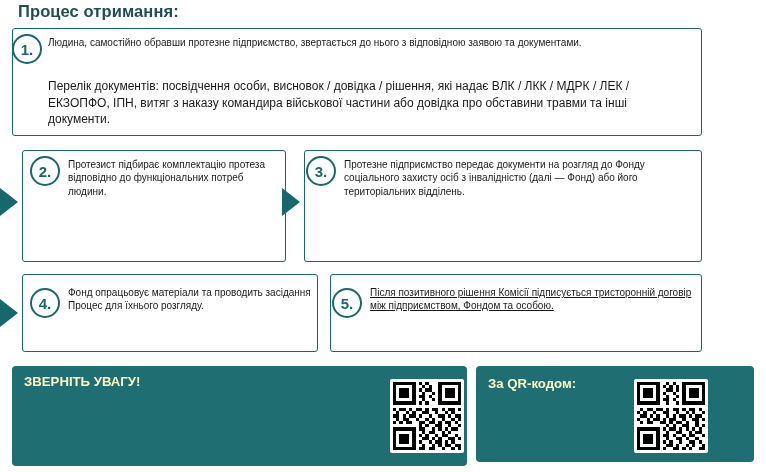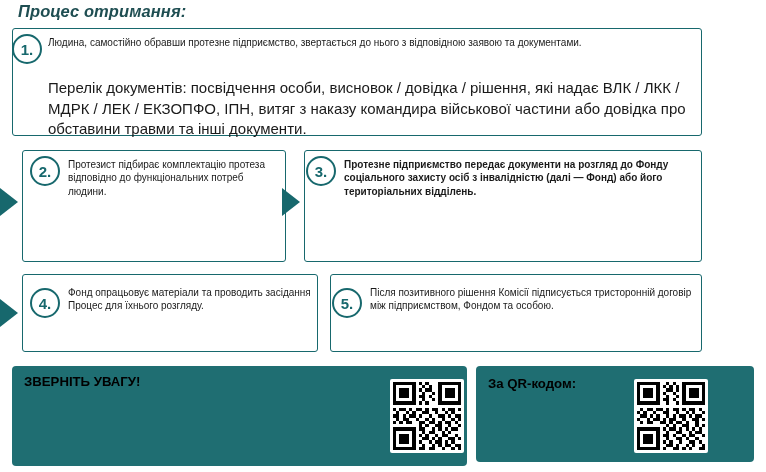--- a/index.html
+++ b/index.html
@@ -21,7 +21,6 @@
     font-weight: bold;
     color: #1f4e52;
     letter-spacing: 0.1px;
-    font-style: italic;
   }
 
   

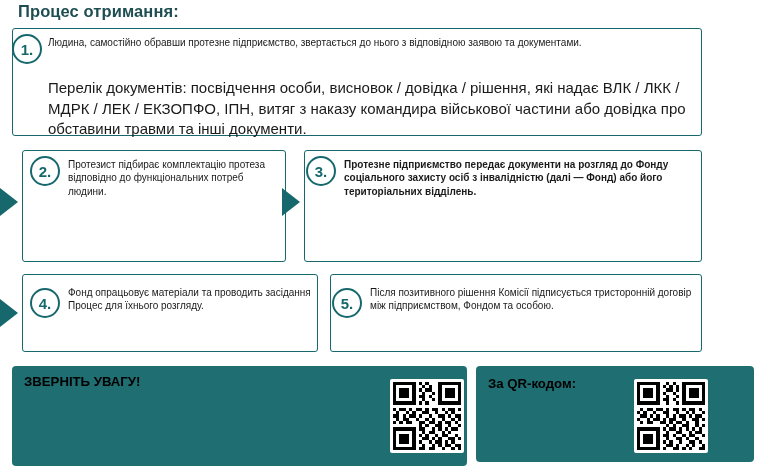--- a/index.html
+++ b/index.html
@@ -50,7 +50,7 @@
     color: #1a1a1a;
   }
   .t-main { font-size: 10px; line-height: 1.33; }
-  .t-small { font-size: 15px; line-height: 1.38; }
+  .t-small { font-size: 12px; line-height: 1.38; }
 
   
   .arrow {

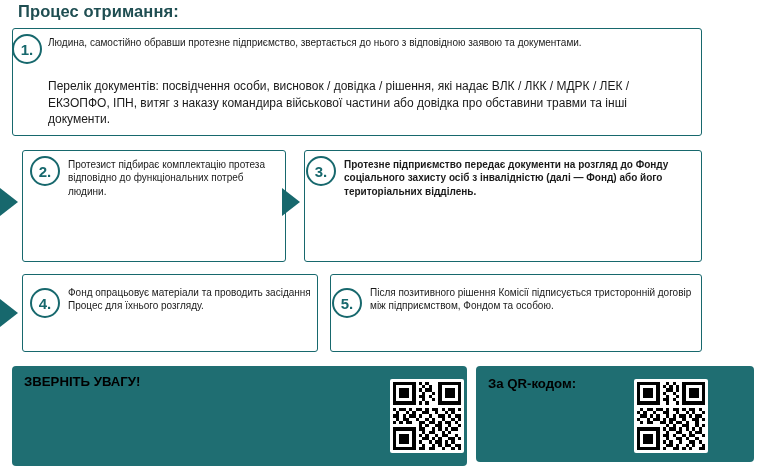--- a/index.html
+++ b/index.html
@@ -105,7 +105,7 @@
 <div class="arrow" style="left:282px; top:188px;"></div>
 <div class="box" style="left:304px; top:150px; width:398px; height:112px;"></div>
 <div class="num" style="left:306px; top:156px;">3.</div>
-<div class="txt t-main" style="left:344px; top:158px; width:348px;font-weight:bold;">Протезне підприємство передає документи на розгляд до Фонду соціального захисту осіб з інвалідністю (далі — Фонд) або його територіальних відділень.</div>
+<div class="txt t-main" style="left:344px; top:158px; width:348px;">Протезне підприємство передає документи на розгляд до Фонду соціального захисту осіб з інвалідністю (далі — Фонд) або його територіальних відділень.</div>
 
 <div class="arrow" style="left:0px; top:299px;"></div>
 <div class="box" style="left:22px; top:274px; width:296px; height:78px;"></div>

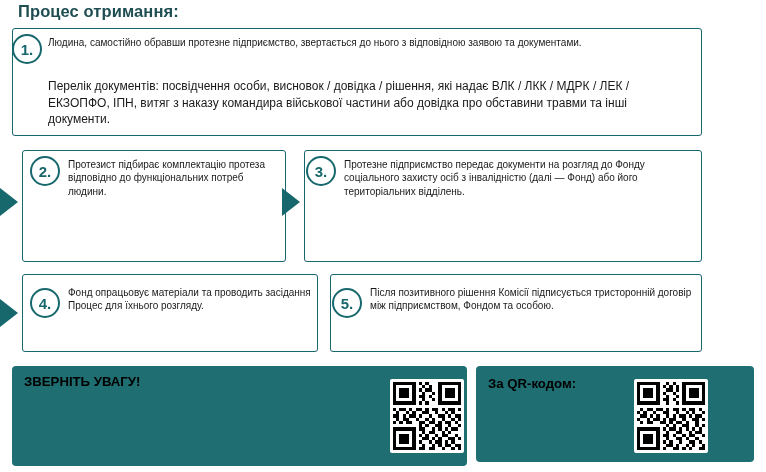--- a/index.html
+++ b/index.html
@@ -114,7 +114,7 @@
 
 <div class="box" style="left:330px; top:274px; width:372px; height:78px;"></div>
 <div class="num" style="left:332px; top:288px;">5.</div>
-<div class="txt t-main" style="left:370px; top:286px; width:326px;">Після позитивного рішення Комісії підписується тристоронній договір між підприємством, Фондом та особою.</div>
+<div class="txt t-main" style="left:370px; top:286px; width:326px;text-decoration:underline;">Після позитивного рішення Комісії підписується тристоронній договір між підприємством, Фондом та особою.</div>
 
 <div class="panel" style="left:12px; top:366px; width:455px; height:100px;">
   <div style="position:absolute; left:12px; top:8px; width:350px;">

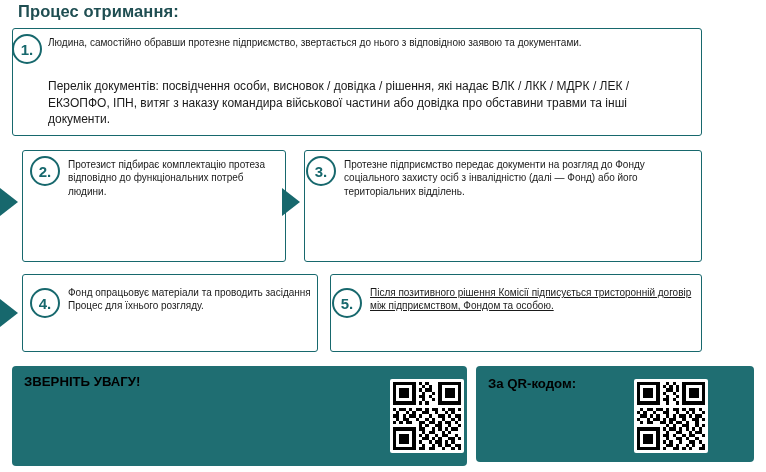--- a/index.html
+++ b/index.html
@@ -71,7 +71,7 @@
   .panel-head {
     font-size: 13.2px;
     font-weight: bold;
-    color: #000000;
+    color: #fef9c3;
     margin-bottom: 2px;
   }
   .panel-body {

